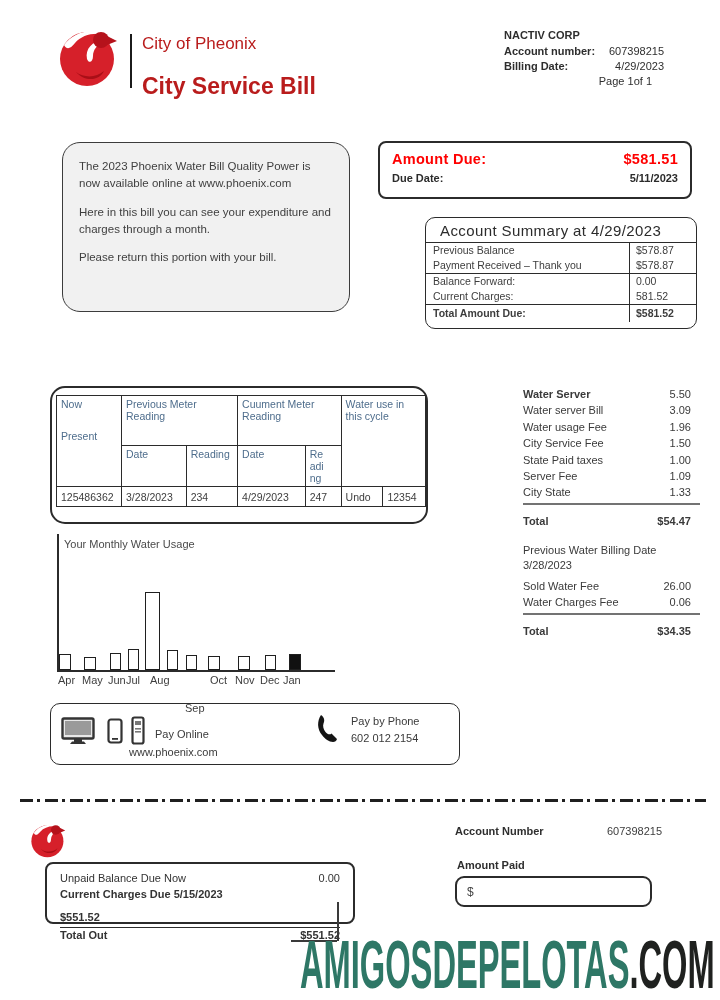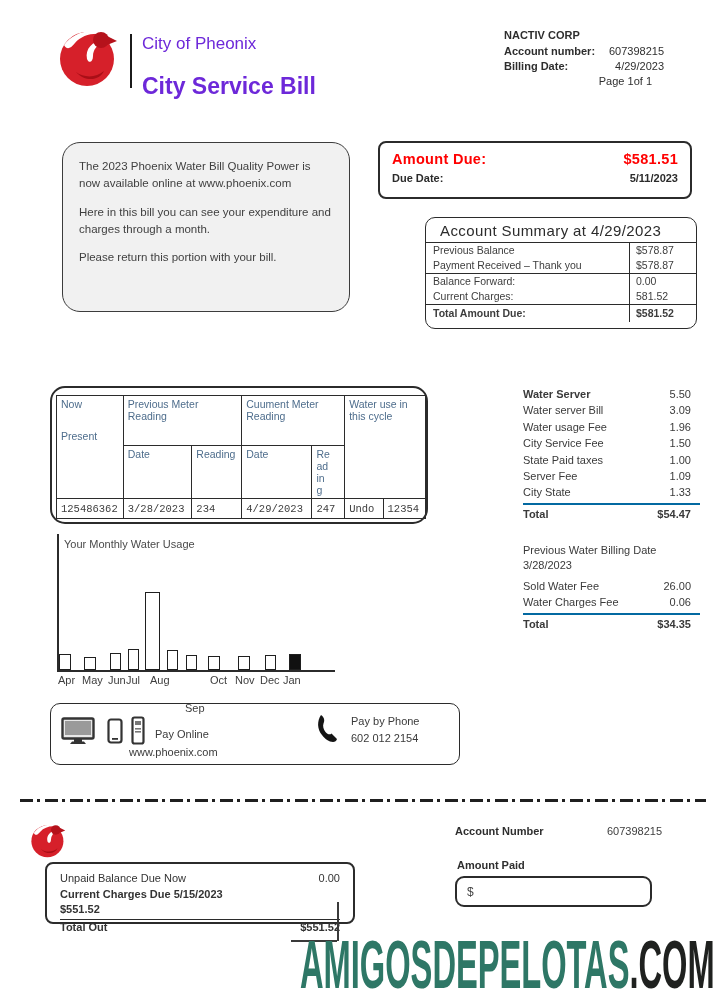--- a/index.html
+++ b/index.html
@@ -11,7 +11,7 @@
   .logo-main { left:56px; top:26px; width:64px; height:62px; }
   .logo-small { left:29px; top:821px; width:38px; height:38px; }
   .hdr-divider { position:absolute; left:130px; top:34px; width:2px; height:54px; background:#1b1b1b; }
-  .hdr-titles { position:absolute; left:142px; top:34px; color:#6d28d9; }
+  .hdr-titles { position:absolute; left:142px; top:34px; color:#b91c1c; }
   .hdr-agency { font-size:17px; }
   .hdr-billtitle { font-size:23px; font-weight:bold; margin-top:19px; }
   .hdr-info { position:absolute; left:504px; top:29px; width:160px; font-size:11px; color:#2e2e2e; }

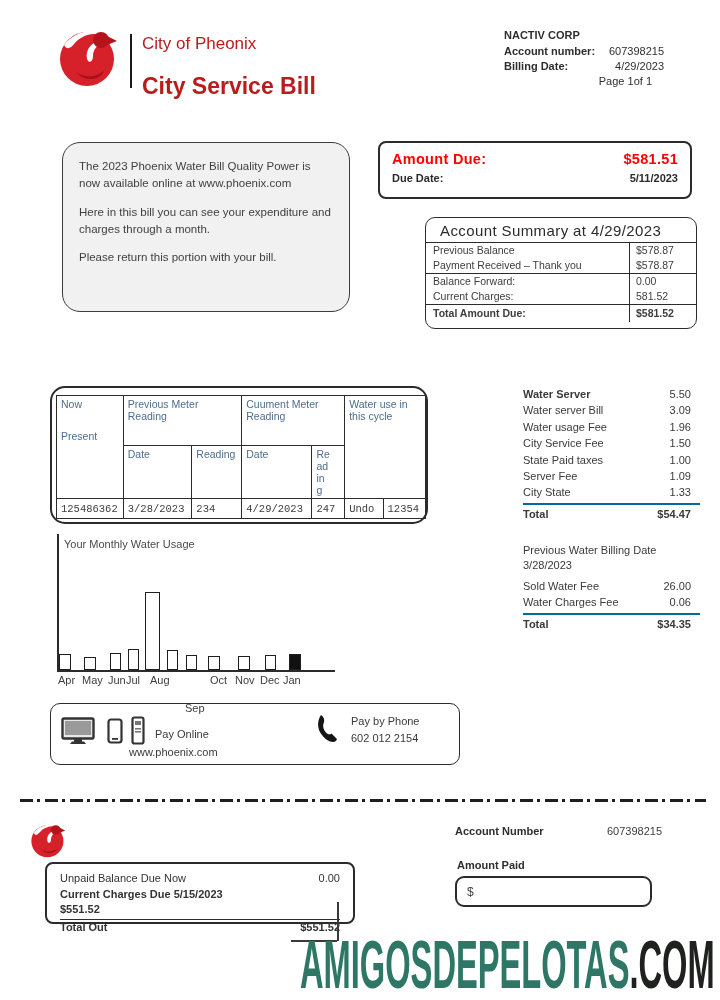--- a/index.html
+++ b/index.html
@@ -49,7 +49,7 @@
   .meter-table { position:absolute; left:4px; top:7px; border-collapse:collapse; font-size:10.5px; table-layout:fixed; }
   .meter-table th, .meter-table td { border:1.6px solid #2b2b2b; padding:2px 4px; text-align:left; vertical-align:top; font-weight:normal; }
   .meter-table th { color:#4e6d8c; }
-  .meter-table td { color:#3d3d3d;font-family:Liberation Mono, monospace; }
+  .meter-table td { color:#3d3d3d; }
   .c1{width:71px;} .c2{width:80px;} .c3{width:57px;} .c4{width:88px;} .c5{width:52px;} .c6{width:55px;} .c7{width:50px;}
   .r1 th { height:50px; }
   .r2 th { height:32px; }

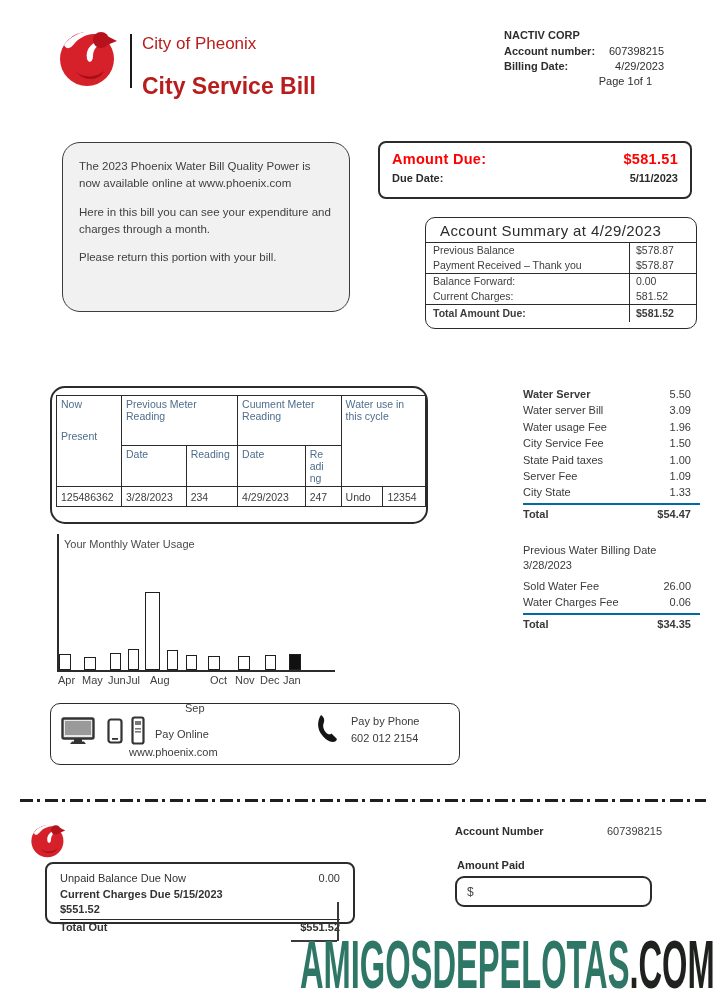--- a/index.html
+++ b/index.html
@@ -61,7 +61,7 @@
   .charges { position:absolute; left:523px; top:386px; width:177px; font-size:11px; color:#3a3a3a; }
   .crow { display:flex; justify-content:space-between; line-height:16.4px; padding-right:9px; }
   .crow.first .cl { font-weight:bold; }
-  .crow.totalrow { border-top:2px solid #0369a1; font-weight:bold; margin-top:2px; padding-top:1px; padding-right:9px; }
+  .crow.totalrow { border-top:2px solid #737373; font-weight:bold; margin-top:2px; padding-top:8px; padding-right:9px; }
 
   .prevbill { position:absolute; left:523px; top:543px; width:177px; font-size:11px; color:#3a3a3a; }
   .prevbill .pbl1 { line-height:15px; }

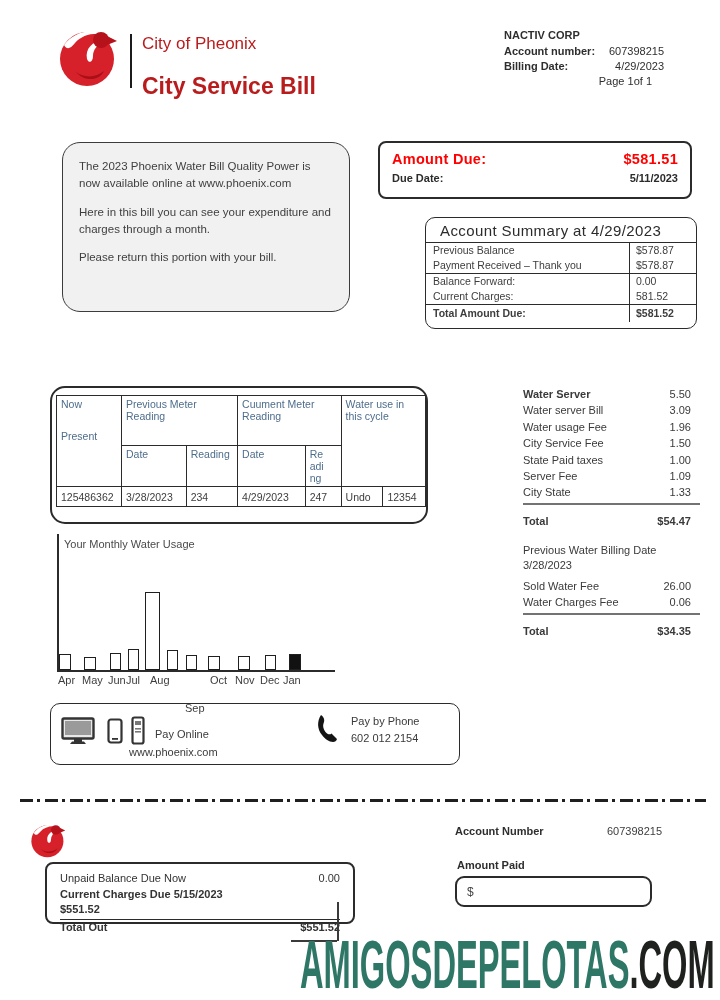--- a/index.html
+++ b/index.html
@@ -97,7 +97,7 @@
           background:repeating-linear-gradient(90deg,#1f1f1f 0 13px,transparent 13px 17px,#1f1f1f 17px 20px,transparent 20px 25px); }
   .stub-box { position:absolute; left:45px; top:862px; width:310px; height:62px;
               border:2px solid #2b2b2b; border-radius:8px; padding:7px 13px 0; font-size:11px; color:#333; }
-  .stub-row { display:flex; justify-content:space-between; line-height:15.5px; }
+  .stub-row { display:flex; justify-content:space-between; line-height:15.5px;gap:8px; }
   .stub-row.b { font-weight:bold; }
   .stub-row.underline { border-bottom:1.6px solid #2b2b2b; padding-bottom:1px;flex-direction:column; }
   .stub-acct { position:absolute; left:455px; top:825px; width:207px; display:flex; justify-content:space-between; font-size:11px; }

